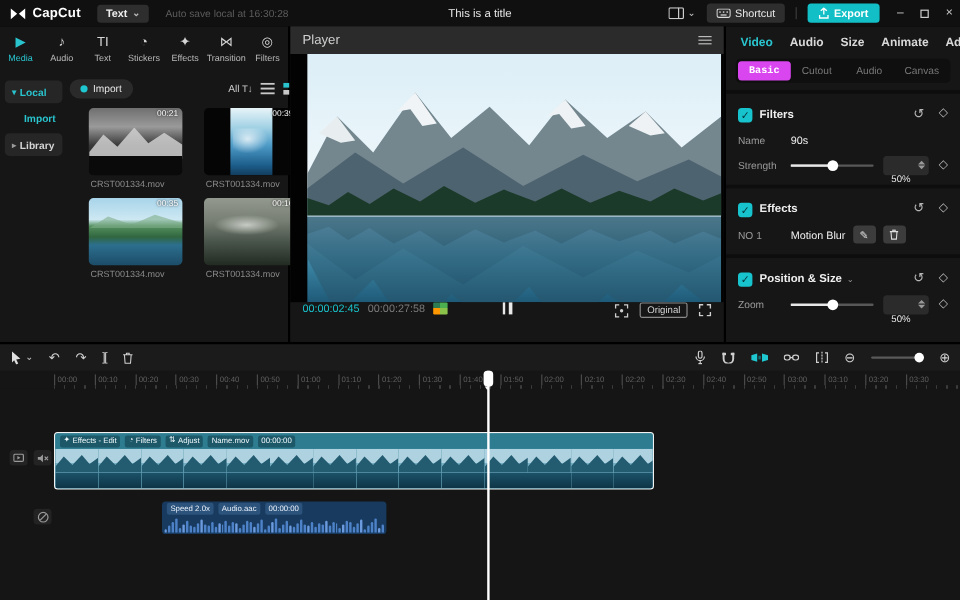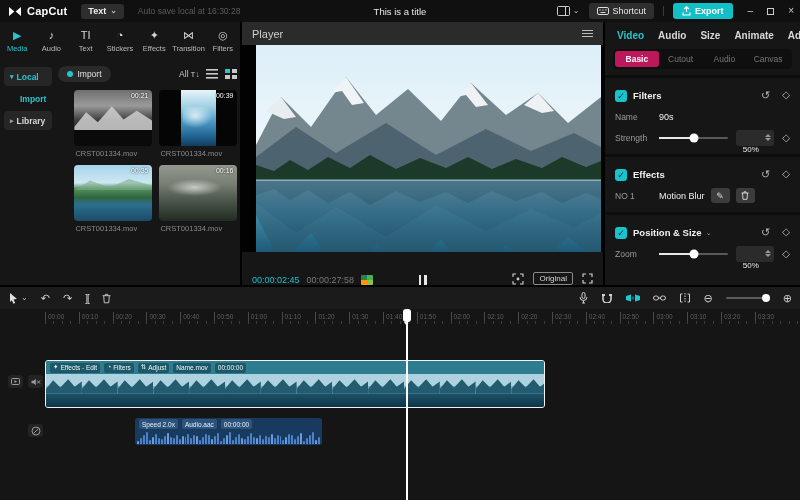--- a/index.html
+++ b/index.html
@@ -106,7 +106,7 @@
     display:flex; align-items:center; padding:2px; }
   .rp-subtab { flex:1; height:16px; border-radius:3px; display:flex; align-items:center;
     justify-content:center; font-size:8.5px; color:#777; }
-  .rp-subtab.active { background:#be185d; color:#fff; font-weight:bold; }
+  .rp-subtab.active { background:#d946ef; color:#fff; font-weight:bold;font-family:Liberation Mono, monospace; }
 
   .card { border-top:3px solid #0d0d0d; padding:7px 10px 6px; }
   .crow { display:flex; align-items:center; height:21px; }

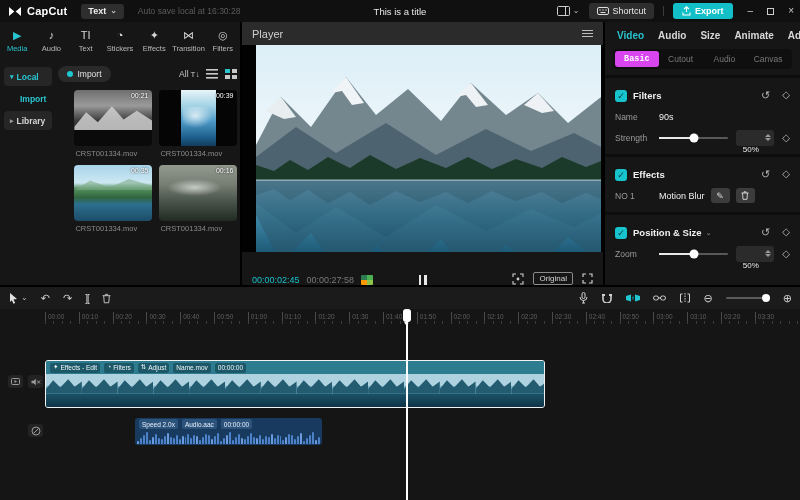--- a/index.html
+++ b/index.html
@@ -59,7 +59,7 @@
   .sort-ico { font-size:8px; color:#c9c9c9; }
   .view-ico svg { display:block; }
 
-  .thumb-grid { display:grid; grid-template-columns:78px 78px; column-gap:7px; margin-top:6px;margin-left:16px; }
+  .thumb-grid { display:grid; grid-template-columns:78px 78px; column-gap:18px; margin-top:6px;margin-left:16px; }
   .mthumb { position:relative; width:78px; height:56px; border-radius:4px; overflow:hidden; background:#000; }
   .mthumb .dur { position:absolute; top:2px; right:4px; font-size:7px; color:#fff; text-shadow:0 0 2px #000; }
   .mname { font-size:7.5px; color:#8a8a8a; margin:3px 0 7px 1px; white-space:nowrap; overflow:hidden; }

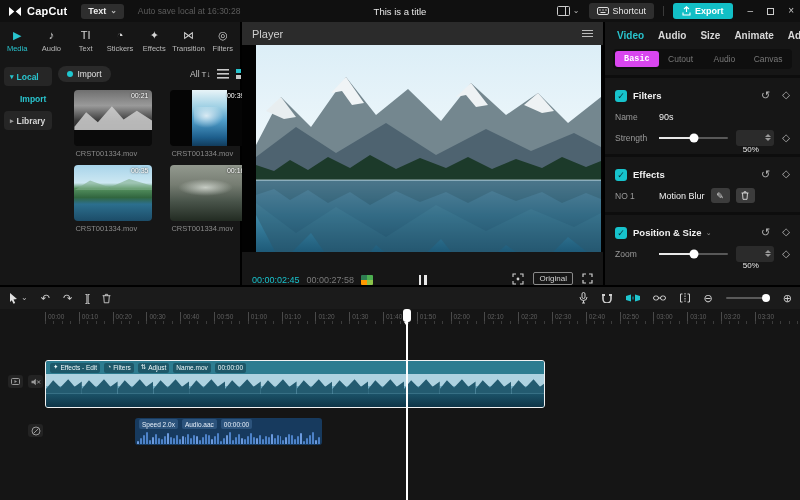--- a/index.html
+++ b/index.html
@@ -88,7 +88,7 @@
   .pl-video { position:absolute; left:0; right:0; top:23px; bottom:33px; background:#020202; }
   .pl-video svg { position:absolute; left:14px; right:0; top:0; width:345px; height:100%; }
   .pl-controls { position:absolute; left:0; right:0; bottom:0; height:33px; background:#161616;
-    display:flex; align-items:flex-end; padding:0 10px; }
+    display:flex; align-items:flex-start; padding:0 10px; }
   .tc-cur { font-size:9px; color:#19c2cc; }
   .tc-tot { font-size:9px; color:#7a7a7a; margin-left:7px; }
   .film-ico { width:12px; height:10px; margin-left:7px; border-radius:1px; overflow:hidden;

